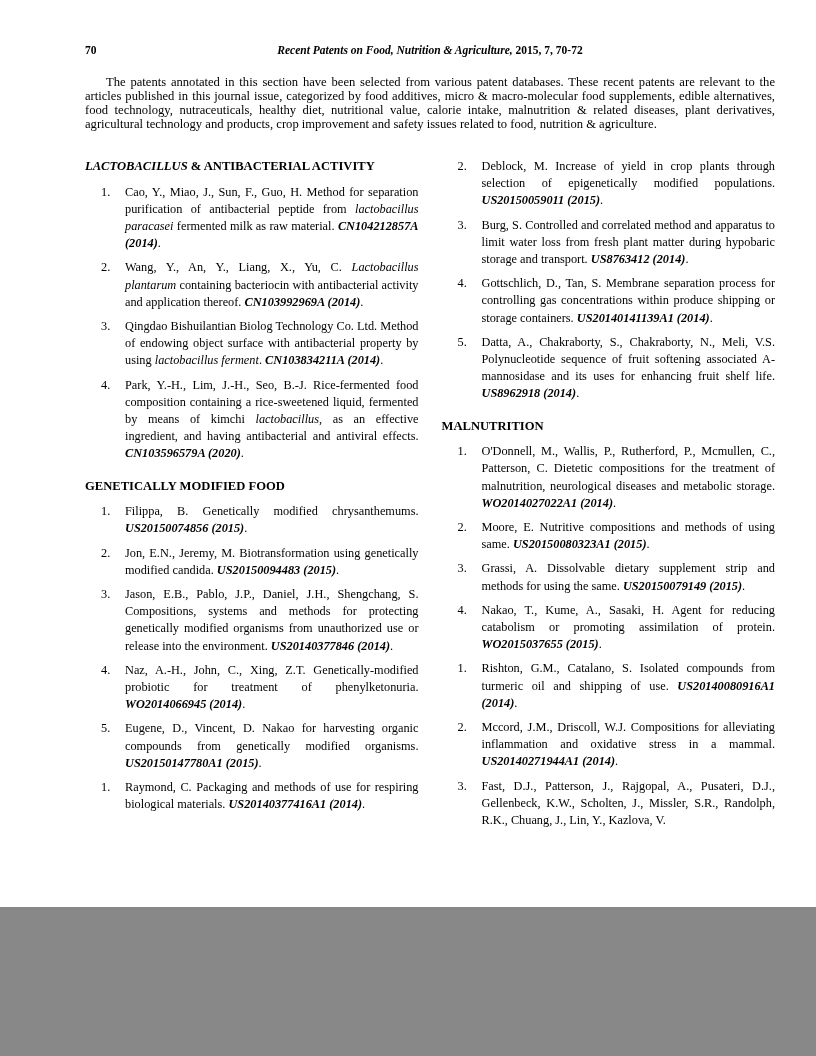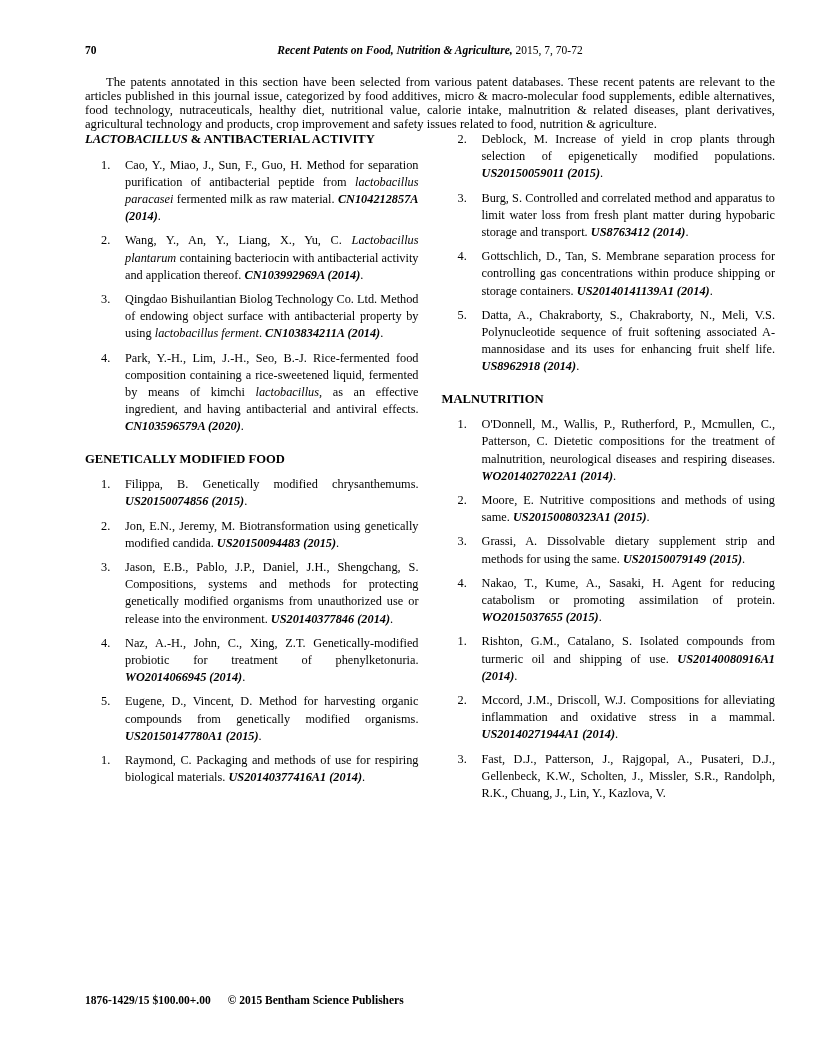--- a/index.html
+++ b/index.html
@@ -6,7 +6,7 @@
   html, body { background: #888; }
   .page {
     position: relative;
-    width: 816px; height: 1056px;
+    width: 816px; height: 907px;
     margin: 0 auto;
     background: #ffffff;
     color: #000;

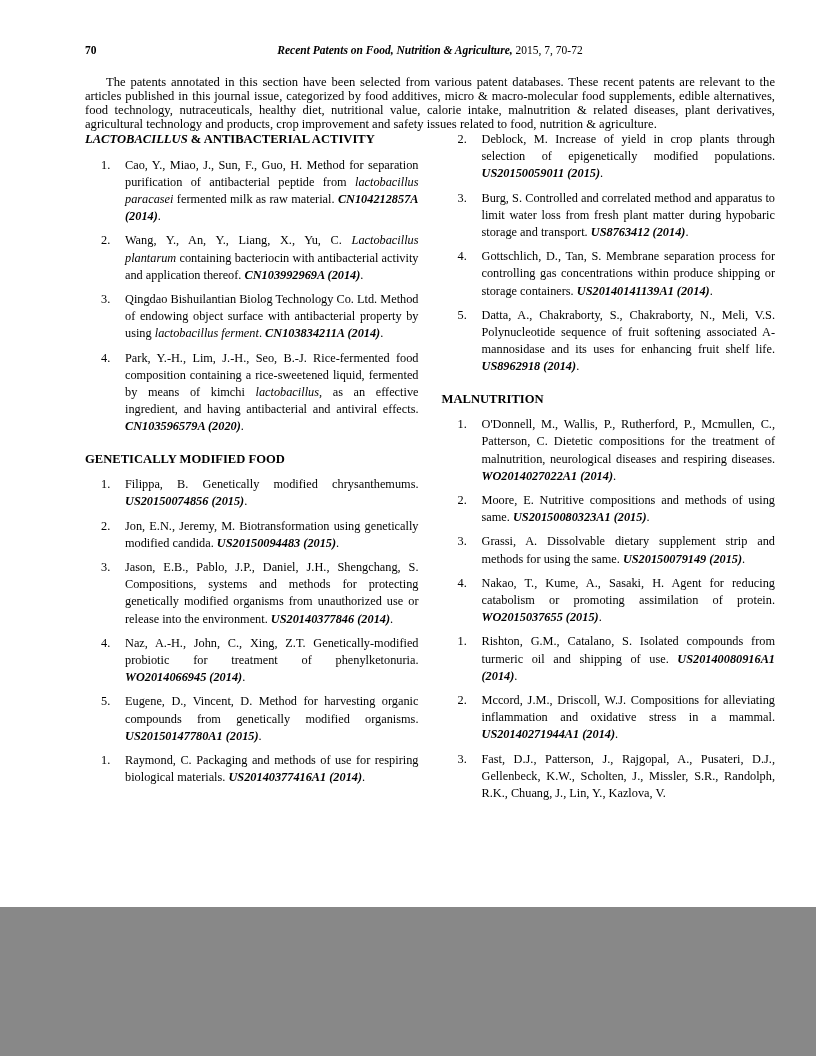--- a/index.html
+++ b/index.html
@@ -23,7 +23,7 @@
   .page-num { position: absolute; left: 0; top: 0; }
   .journal-ref { display: block; text-align: center; }
   .journal-ref .jr-it { font-style: italic; font-weight: bold; }
-  .journal-ref .jr-rest { font-weight: normal; text-align: center; }
+  .journal-ref .jr-rest { font-weight: bold; text-align: center; }
   .title {
     margin-top: 20px;
     font-size: 18px;

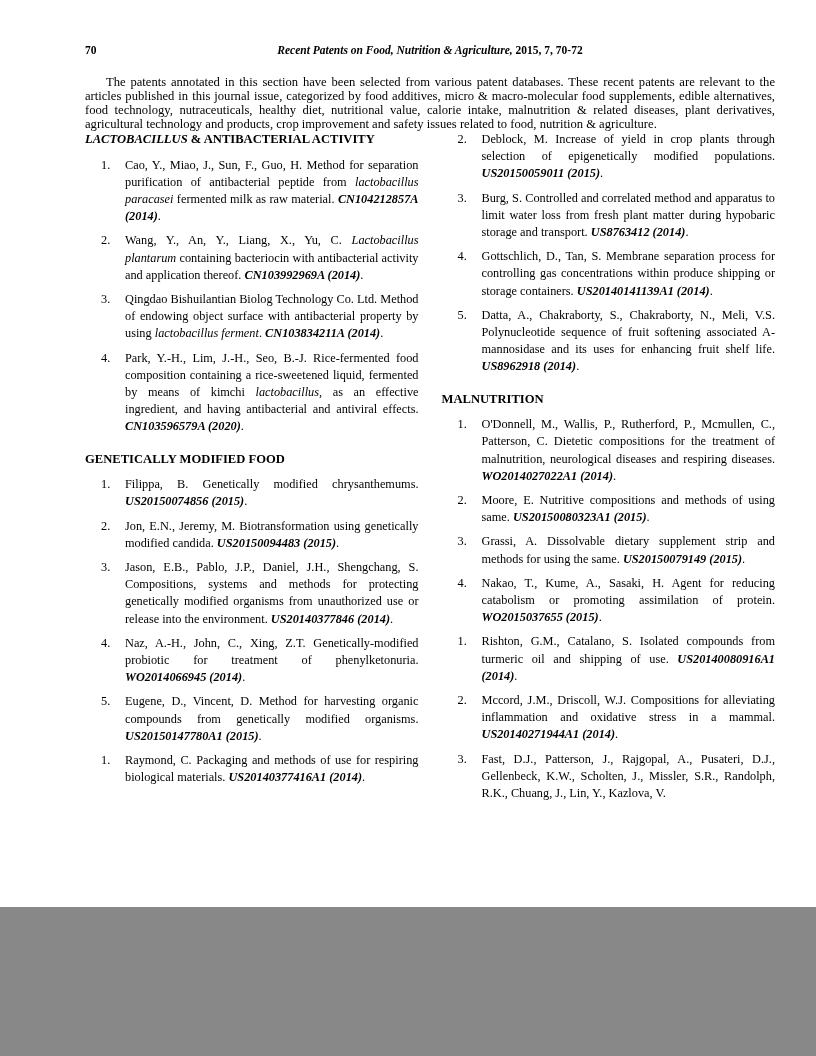--- a/index.html
+++ b/index.html
@@ -40,6 +40,7 @@
   .cols {
     display: flex;
     gap: 23px;
+    margin-top: 27px;
   }
   .col { width: 334px; font-size: 12.3px; line-height: 17.2px; }
   .col > :first-child { margin-top: 0 !important; }

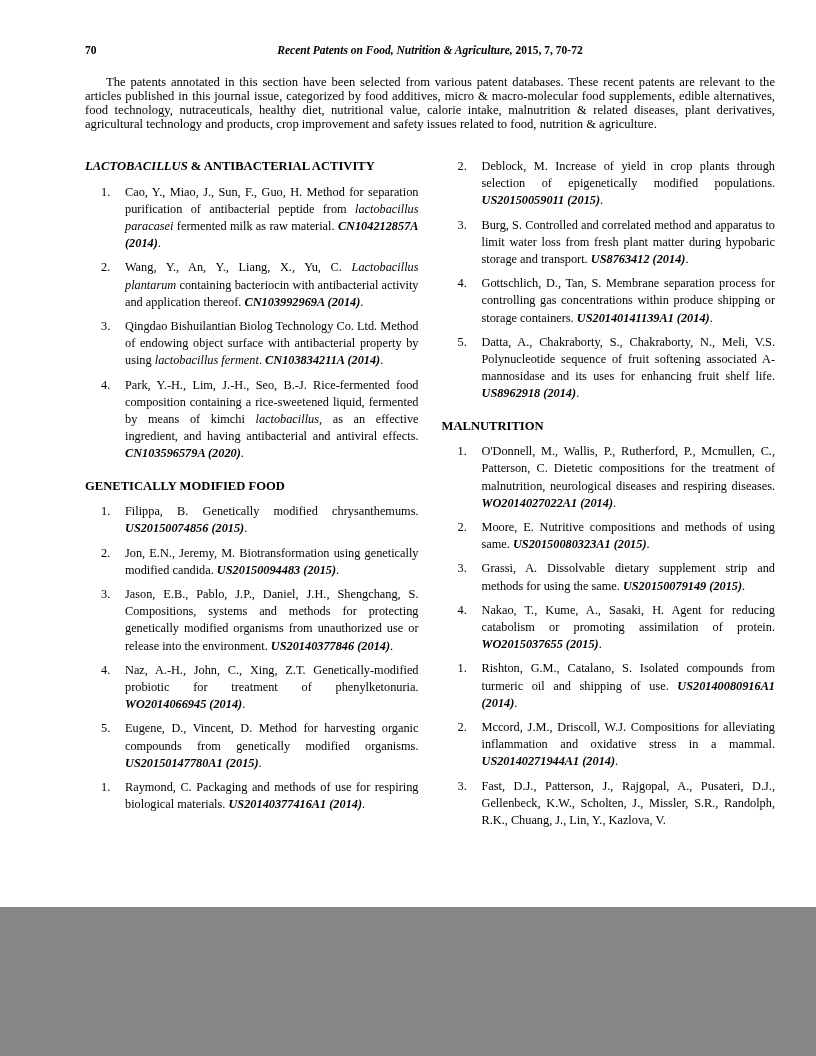--- a/index.html
+++ b/index.html
@@ -126,7 +126,7 @@
         </ol>
         <h2 class="section-heading"><span class="bd">MALNUTRITION</span></h2>
         <ol class="ref-list">
-          <li><span>O'Donnell, M., Wallis, P., Rutherford, P., Mcmullen, C., Patterson, C. Dietetic compositions for the treatment of malnutrition, neurological diseases and respiring diseases. </span><span class="bi">WO2014027022A1 (2014)</span><span>.</span></li>
+          <li><span>O'Donnell, M., Wallis, P., Rutherford, P., Mcmullen, C., Patterson, C. Dietetic compositions for the treatment of malnutrition, neurological diseases and metabolic storage. </span><span class="bi">WO2014027022A1 (2014)</span><span>.</span></li>
           <li><span>Moore, E. Nutritive compositions and methods of using same. </span><span class="bi">US20150080323A1 (2015)</span><span>.</span></li>
           <li><span>Grassi, A. Dissolvable dietary supplement strip and methods for using the same. </span><span class="bi">US20150079149 (2015)</span><span>.</span></li>
           <li><span>Nakao, T., Kume, A., Sasaki, H. Agent for reducing catabolism or promoting assimilation of protein. </span><span class="bi">WO2015037655 (2015)</span><span>.</span></li>

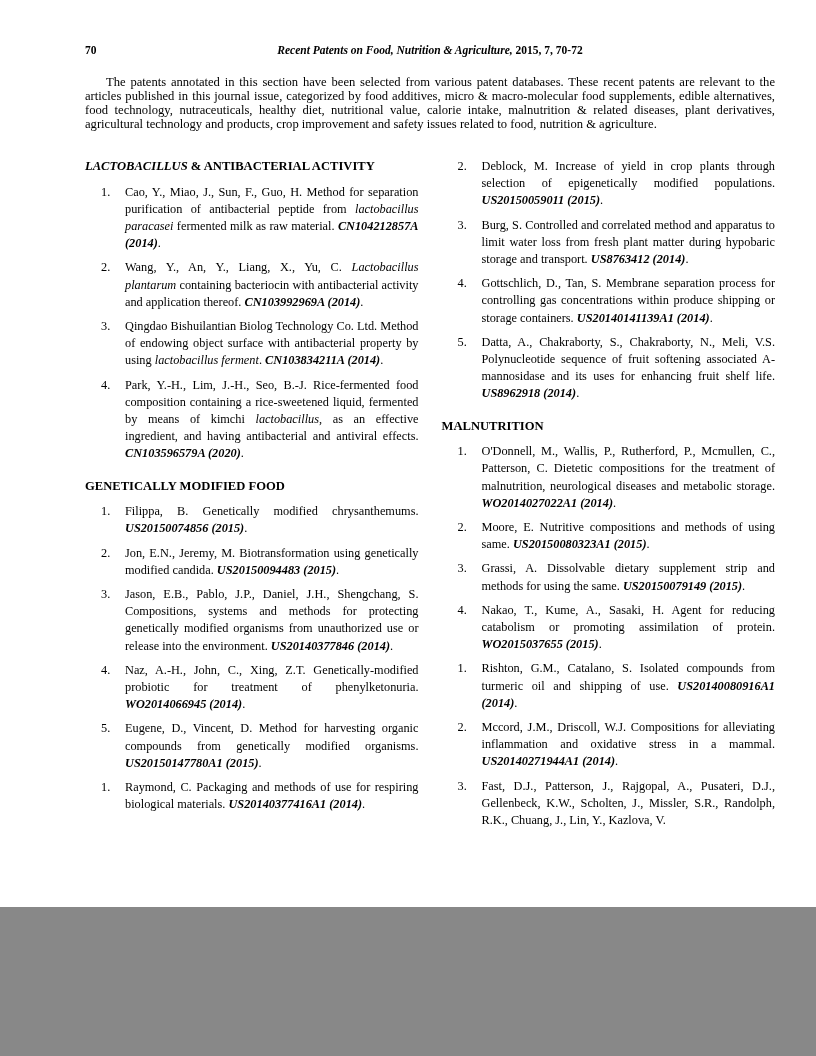--- a/index.html
+++ b/index.html
@@ -111,7 +111,7 @@
           <li><span>Jon, E.N., Jeremy, M. Biotransformation using genetically modified candida. </span><span class="bi">US20150094483 (2015)</span><span>.</span></li>
           <li><span>Jason, E.B., Pablo, J.P., Daniel, J.H., Shengchang, S. Compositions, systems and methods for protecting genetically modified organisms from unauthorized use or release into the environment. </span><span class="bi">US20140377846 (2014)</span><span>.</span></li>
           <li><span>Naz, A.-H., John, C., Xing, Z.T. Genetically-modified probiotic for treatment of phenylketonuria. </span><span class="bi">WO2014066945 (2014)</span><span>.</span></li>
-          <li><span>Eugene, D., Vincent, D. Method for harvesting organic compounds from genetically modified organisms. </span><span class="bi">US20150147780A1 (2015)</span><span>.</span></li>
+          <li><span>Eugene, D., Vincent, D. Nakao for harvesting organic compounds from genetically modified organisms. </span><span class="bi">US20150147780A1 (2015)</span><span>.</span></li>
         </ol>
         <ol class="ref-list">
           <li><span>Raymond, C. Packaging and methods of use for respiring biological materials. </span><span class="bi">US20140377416A1 (2014)</span><span>.</span></li>

